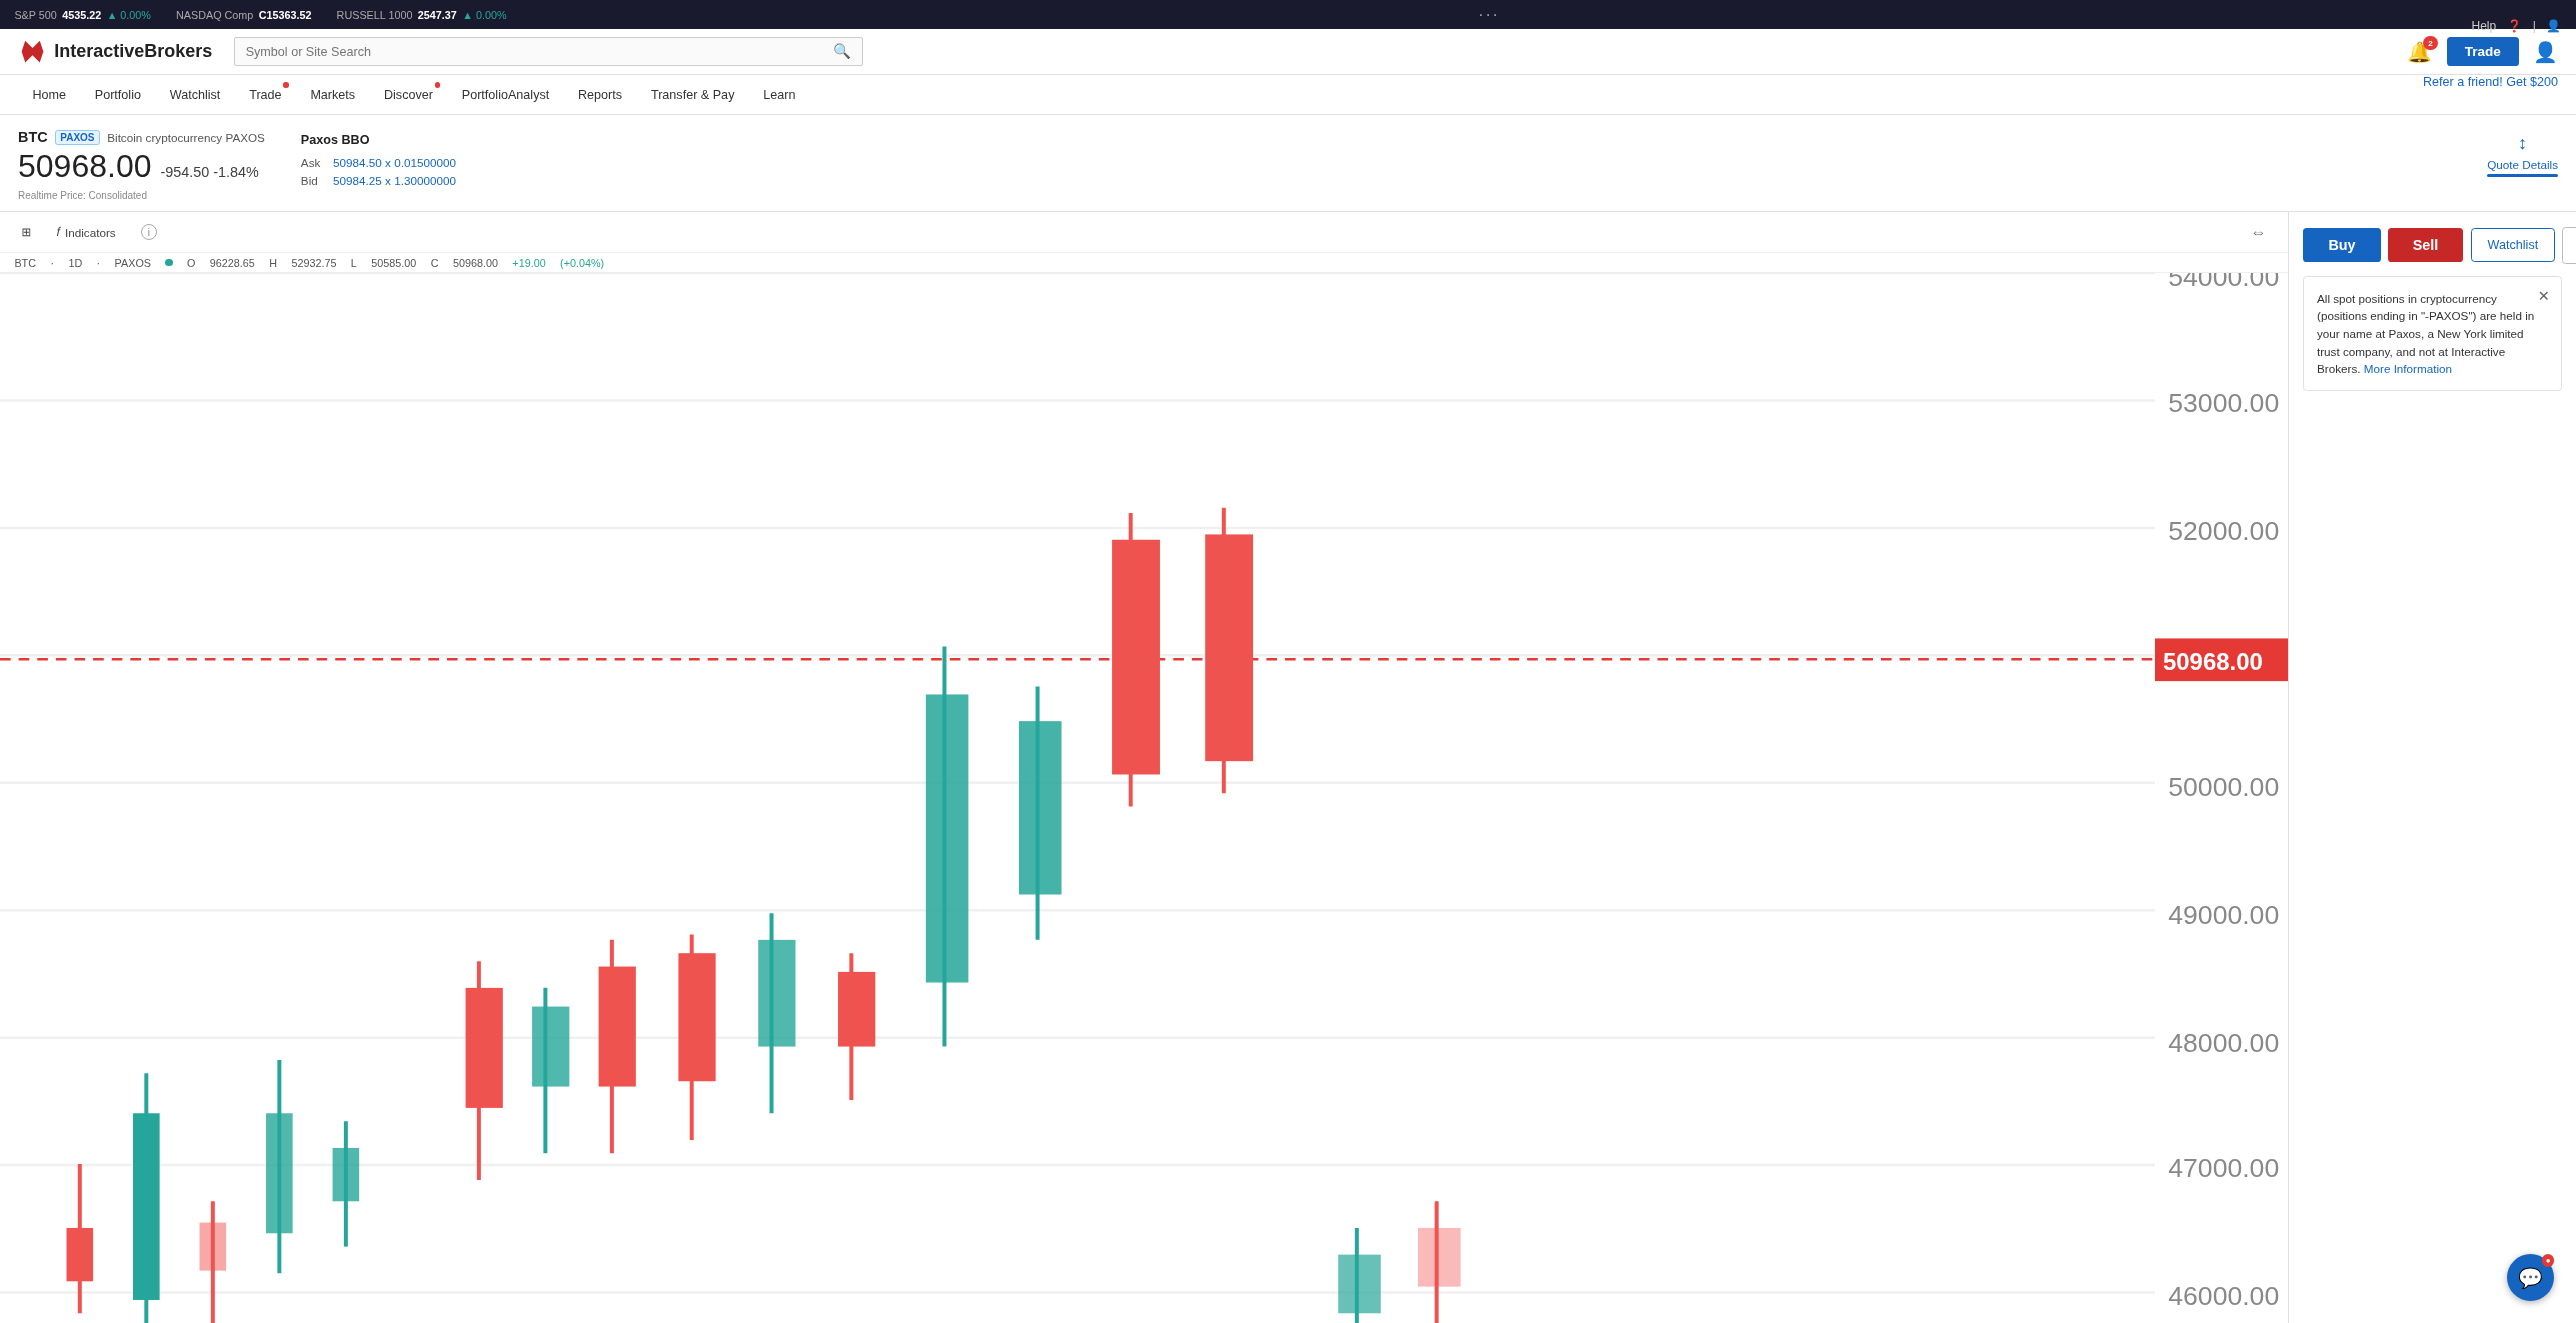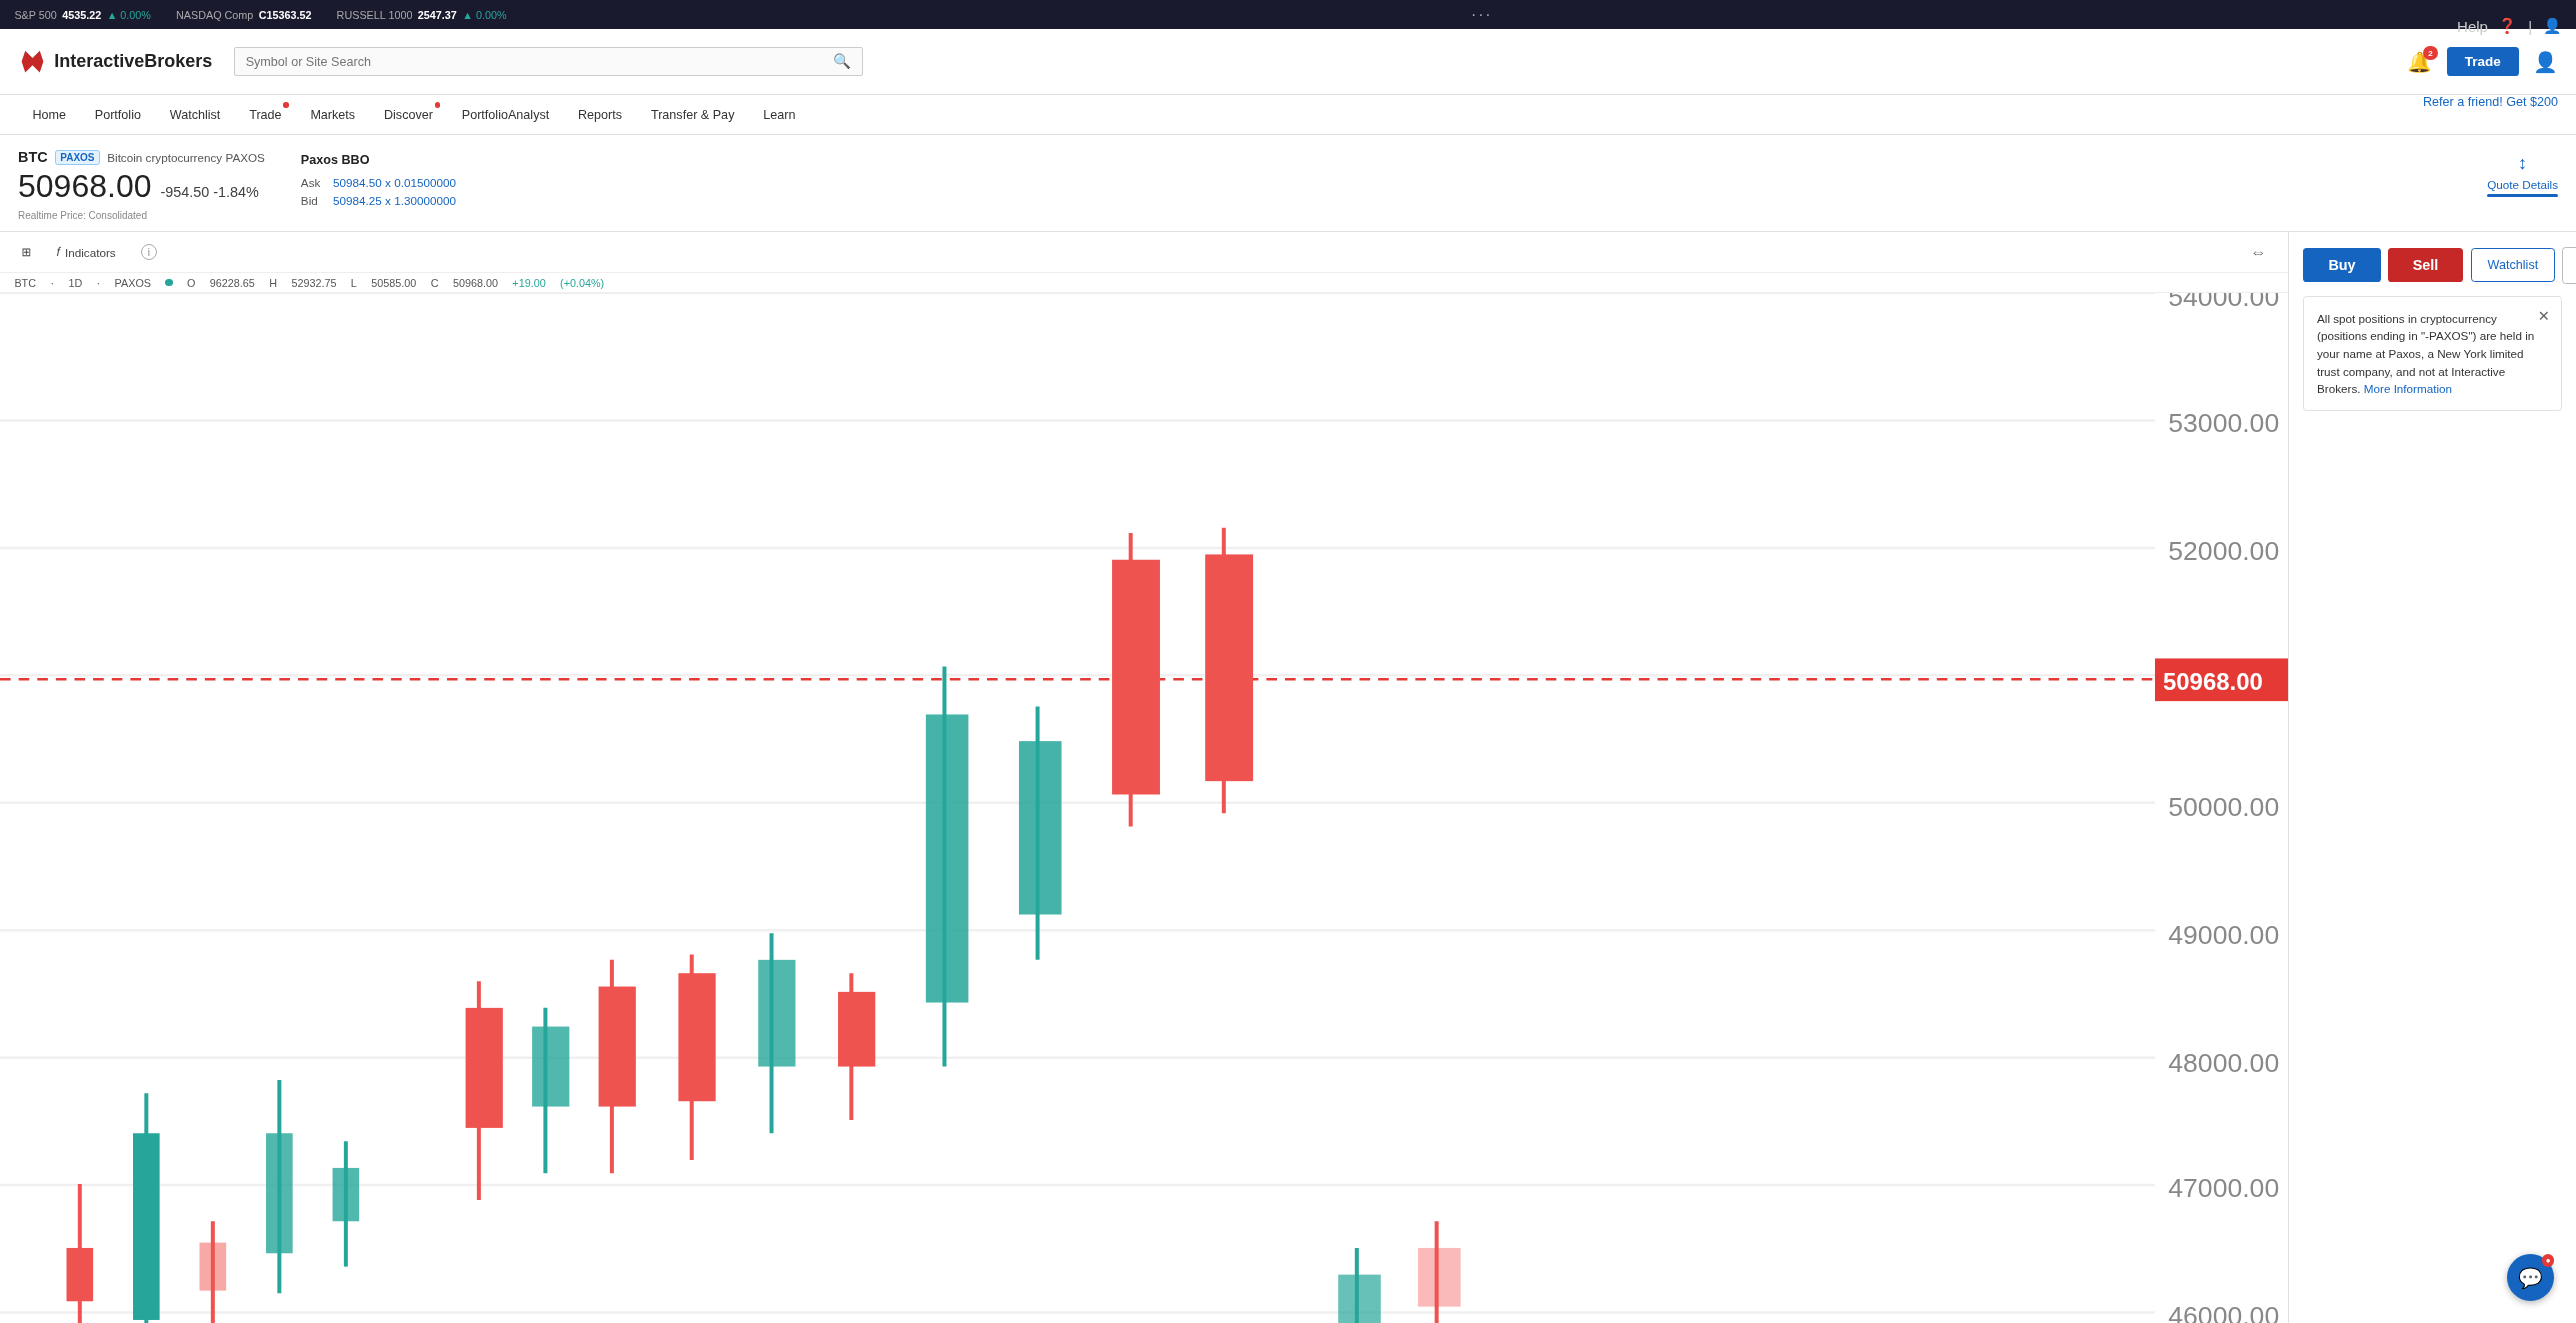--- a/index.html
+++ b/index.html
@@ -21,7 +21,7 @@
     .ticker-value { font-weight: 600; }
     .ticker-change-pos { color: #26a69a; display: flex; align-items: center; gap: 1.8px; }
     .ticker-dots { color: #aaa; margin-left: auto; font-size: 16px; letter-spacing: 1.8px; }
-    .ticker-right { margin-left: auto; display: flex; align-items: center; gap: 10.8px; color: #ccc; font-size: 15px; margin-top: 23px; }
+    .ticker-right { margin-left: auto; display: flex; align-items: center; gap: 10.8px; color: #ccc; font-size: 12px; margin-top: 23px; }
 
     
     .navbar {

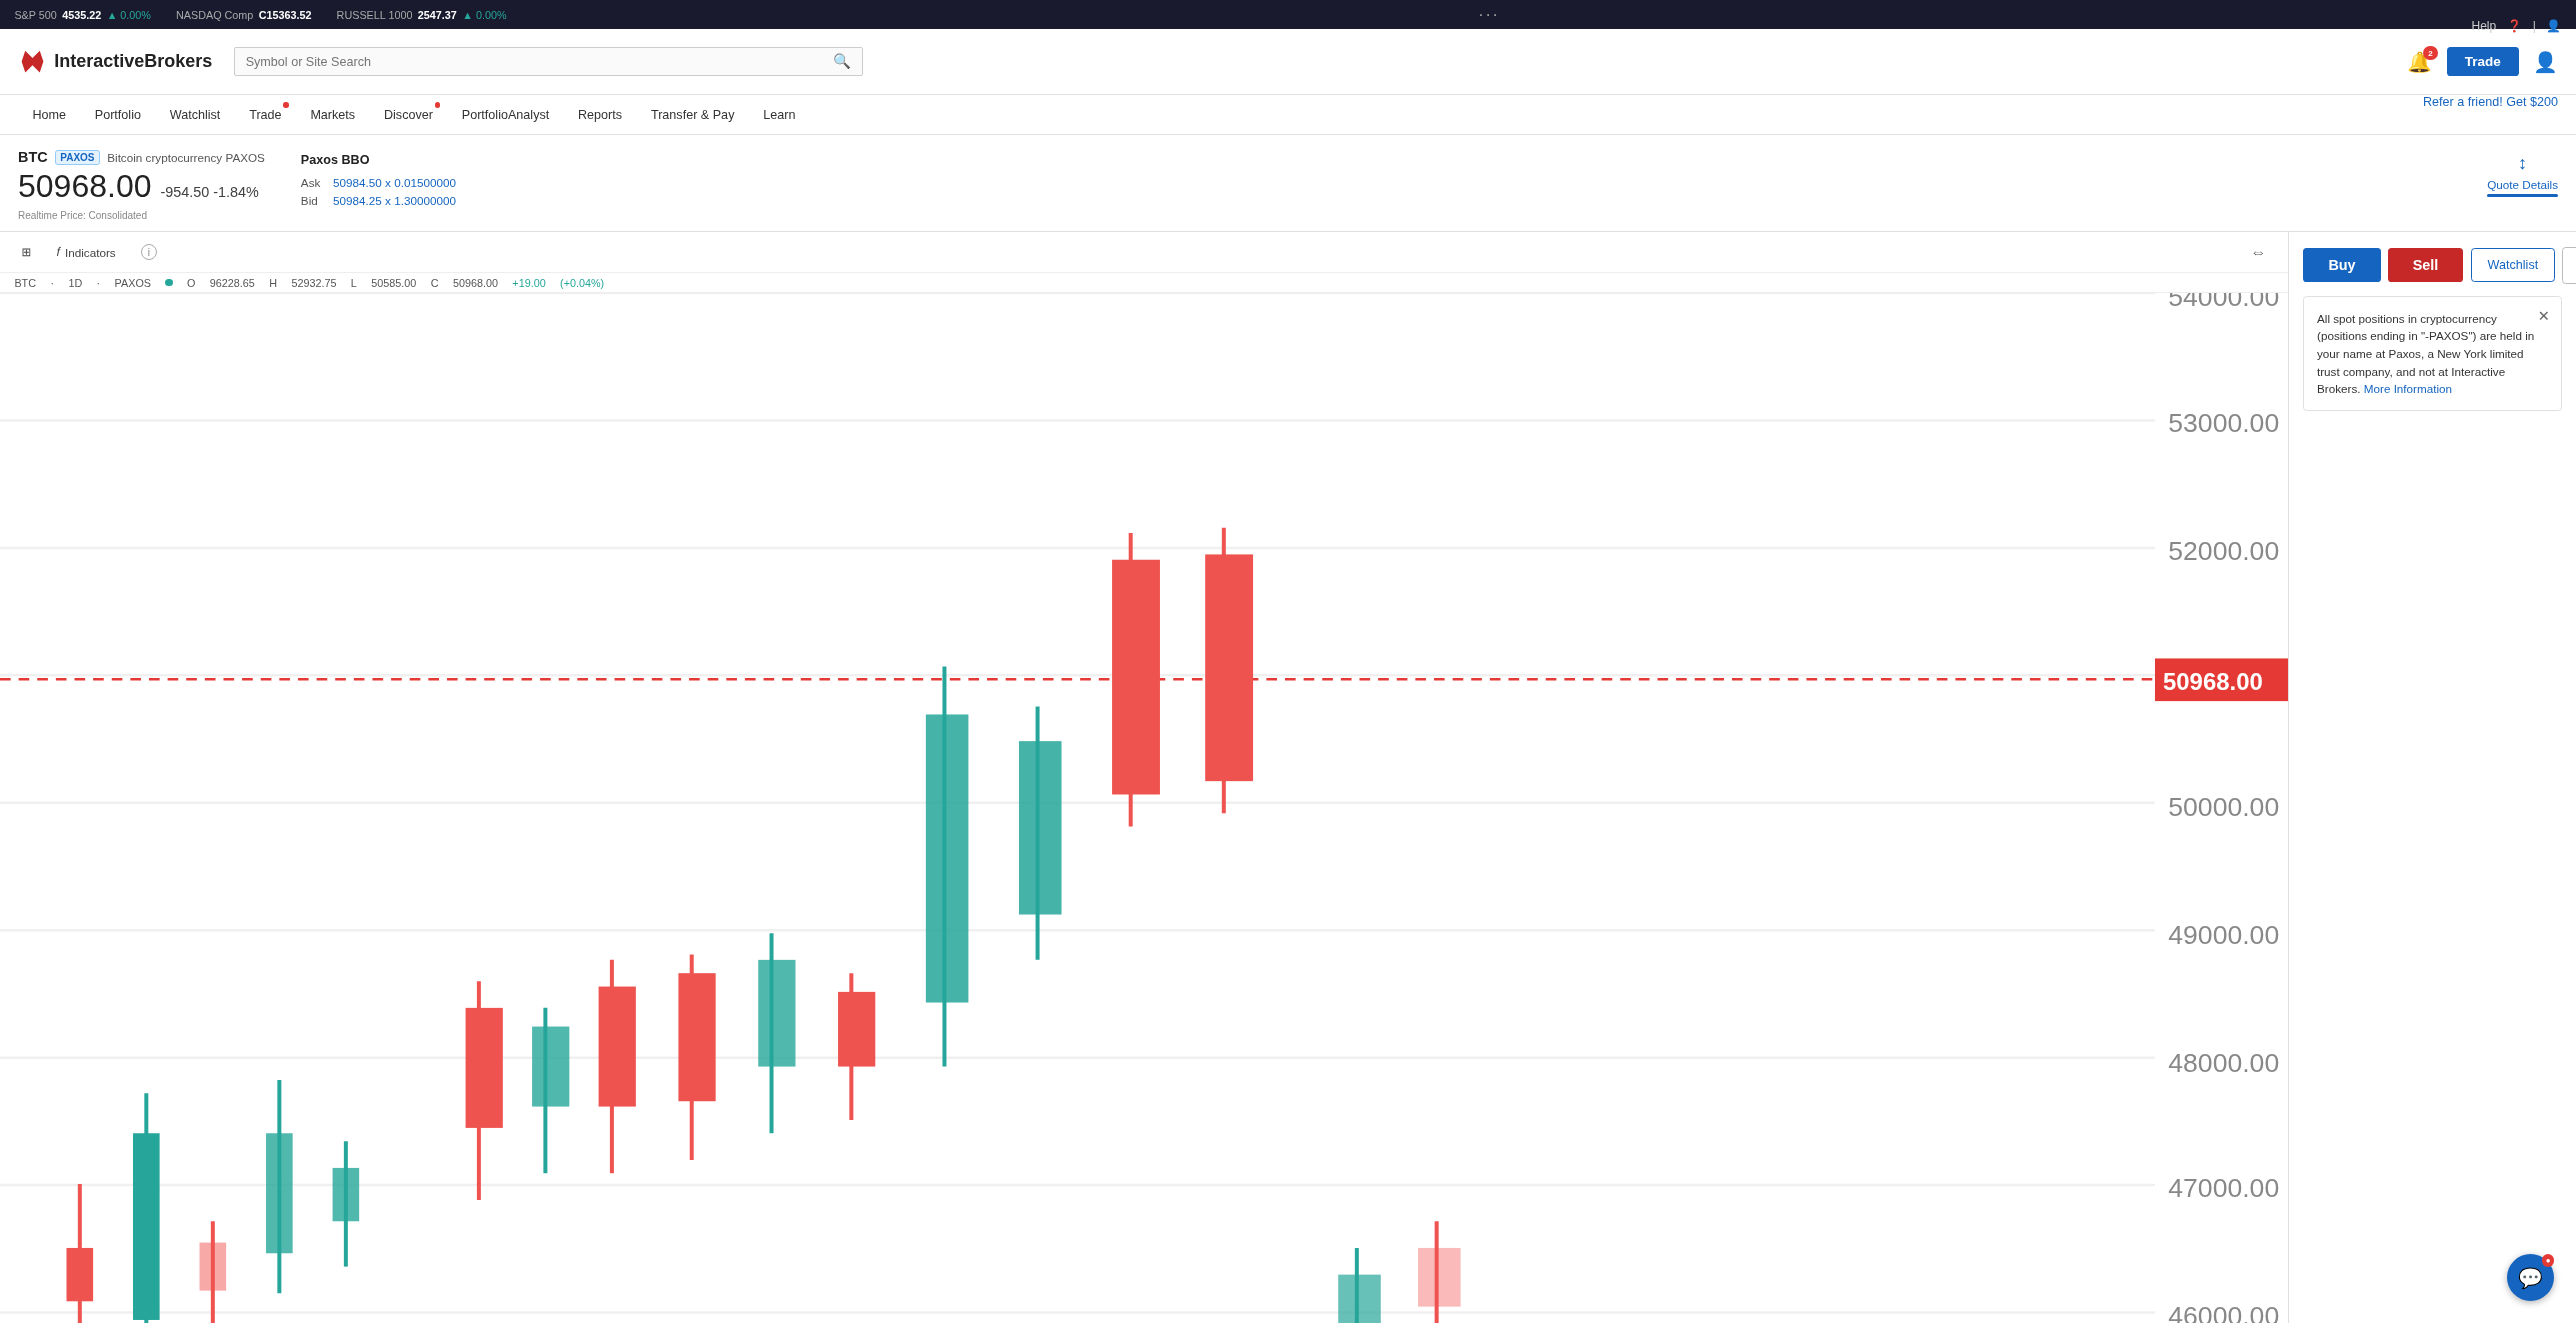--- a/index.html
+++ b/index.html
@@ -31,7 +31,7 @@
       border-bottom: 0.9px solid #e0e0e0;
       background: #fff;
       gap: 0;
-      height: 66px;
+      height: 46px;
     }
     .logo { display: flex; align-items: center; gap: 7.2px; margin-right: 21.6px; }
     .logo-icon { width: 29px; height: 29px; }

